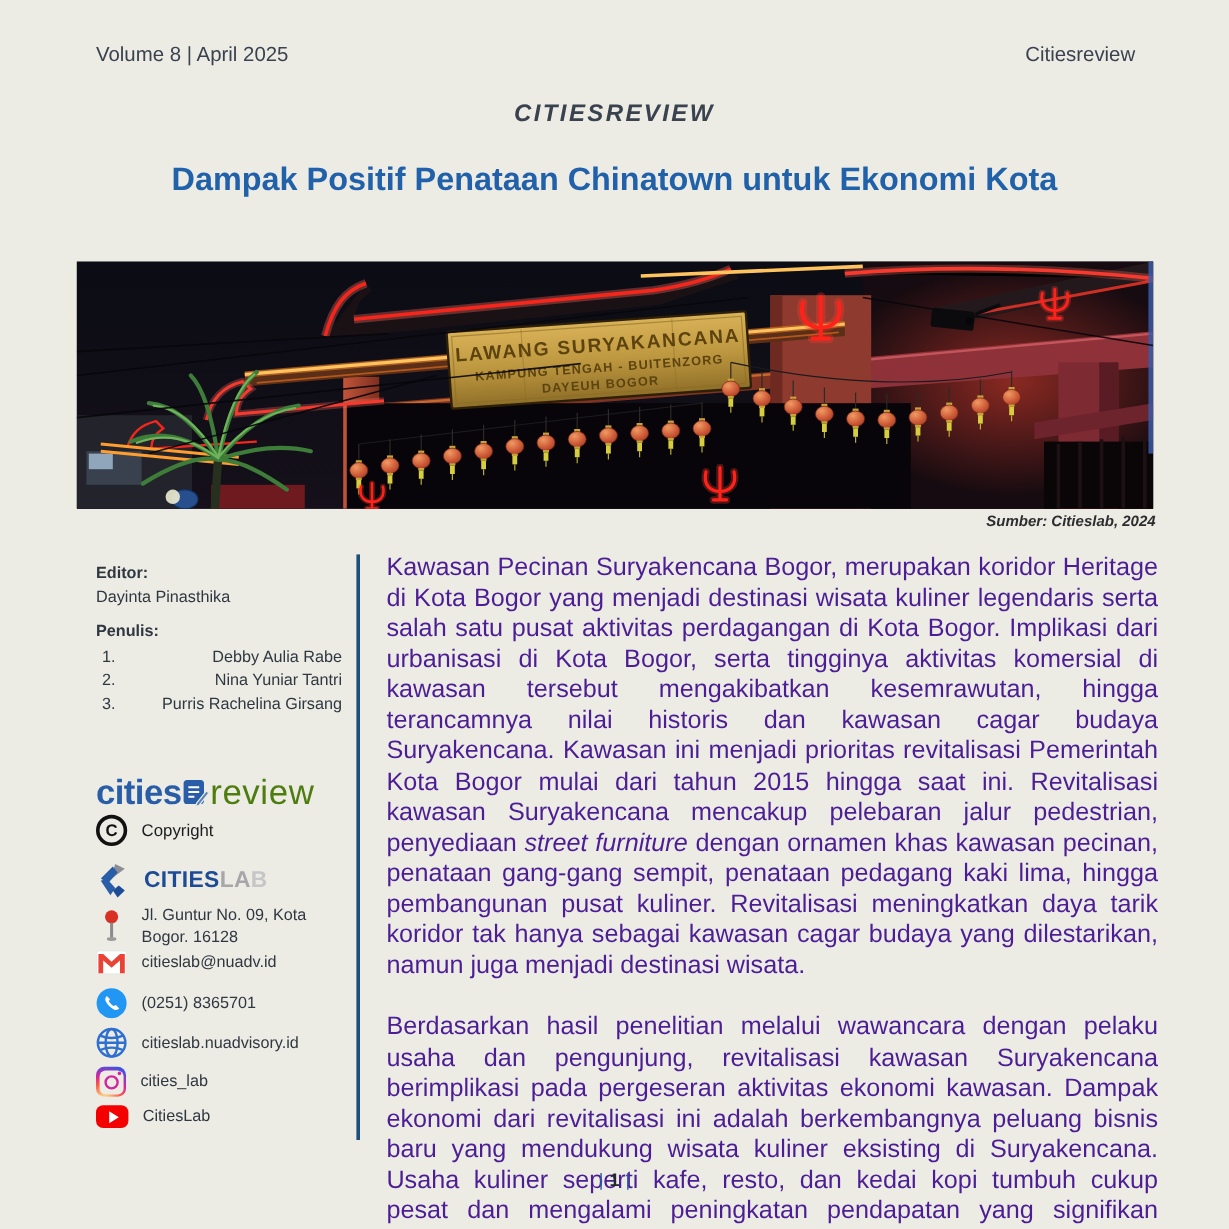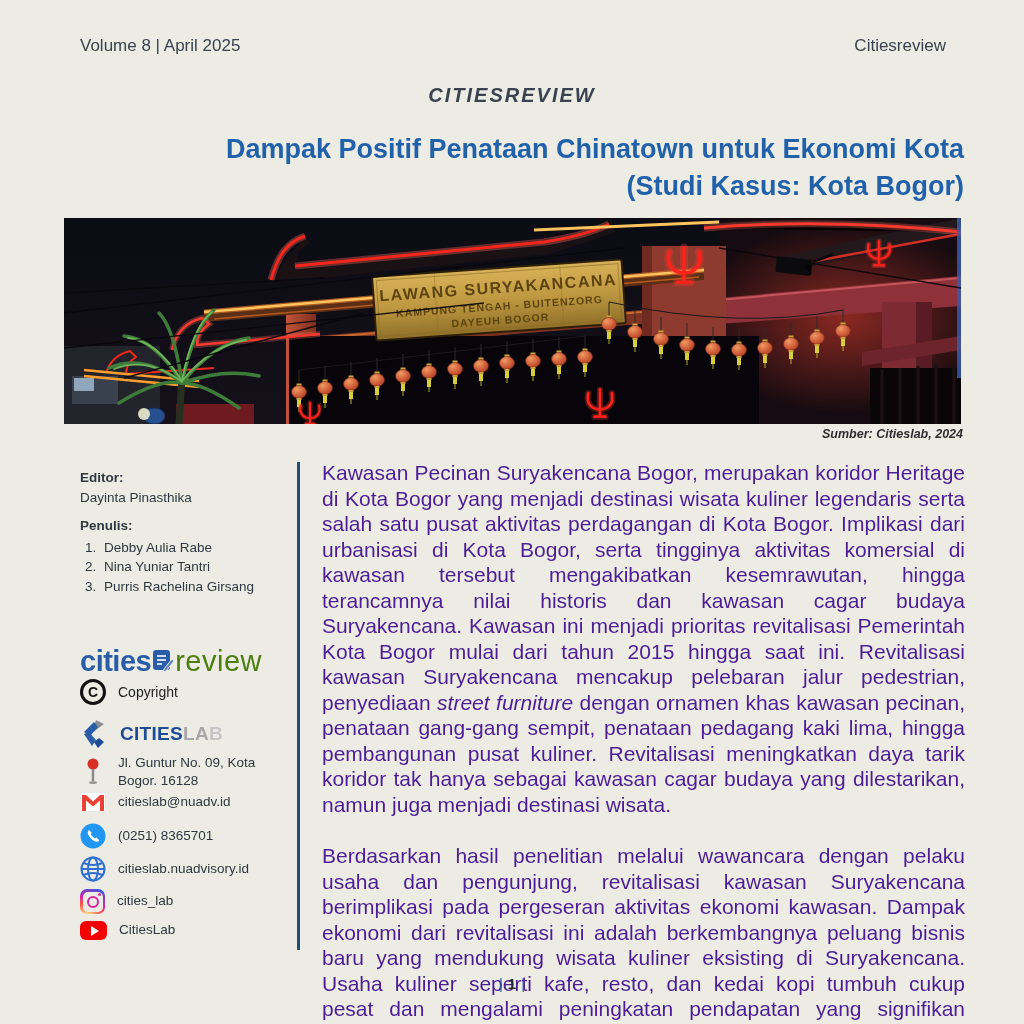--- a/index.html
+++ b/index.html
@@ -9,7 +9,7 @@
        justify-content:space-between;font-size:17px;color:#39424E;}
   .masthead{position:absolute;top:84px;left:0;right:0;text-align:center;
        font-size:20px;font-weight:700;font-style:italic;letter-spacing:2px;color:#39424E;}
-  .title{position:absolute;top:131px;left:60px;right:60px;text-align:right;
+  .title{position:absolute;top:131px;left:60px;right:60px;text-align:center;
        font-size:27px;font-weight:700;color:#2161AA;line-height:37px;}
   .photo{position:absolute;left:64px;top:218px;width:897px;height:206px;background:#0c0d15;}
   .photo svg{display:block;width:100%;height:100%;}

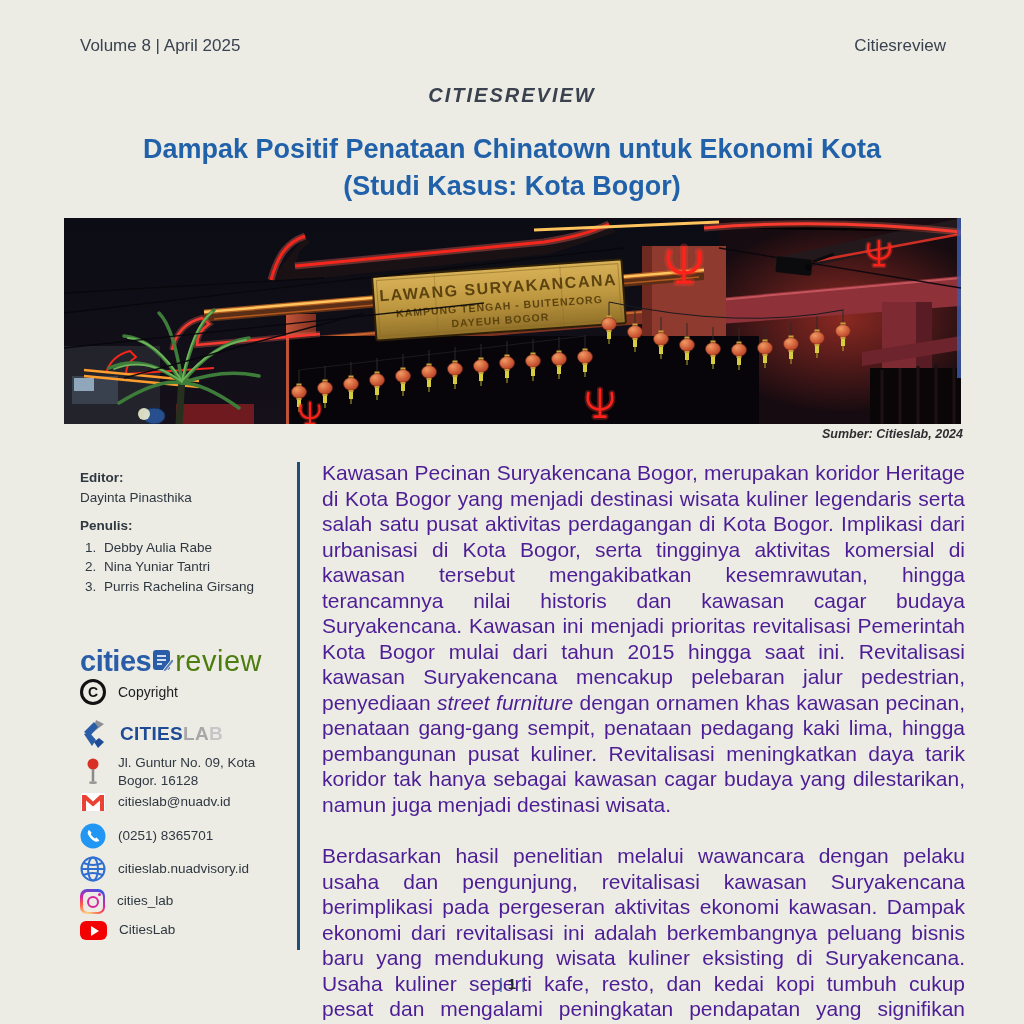--- a/index.html
+++ b/index.html
@@ -60,7 +60,6 @@
 
 <div class="title">
   <div>Dampak Positif Penataan Chinatown untuk Ekonomi Kota</div>
-  <div>(Studi Kasus: Kota Bogor)</div>
 </div>
 
 <div class="photo">

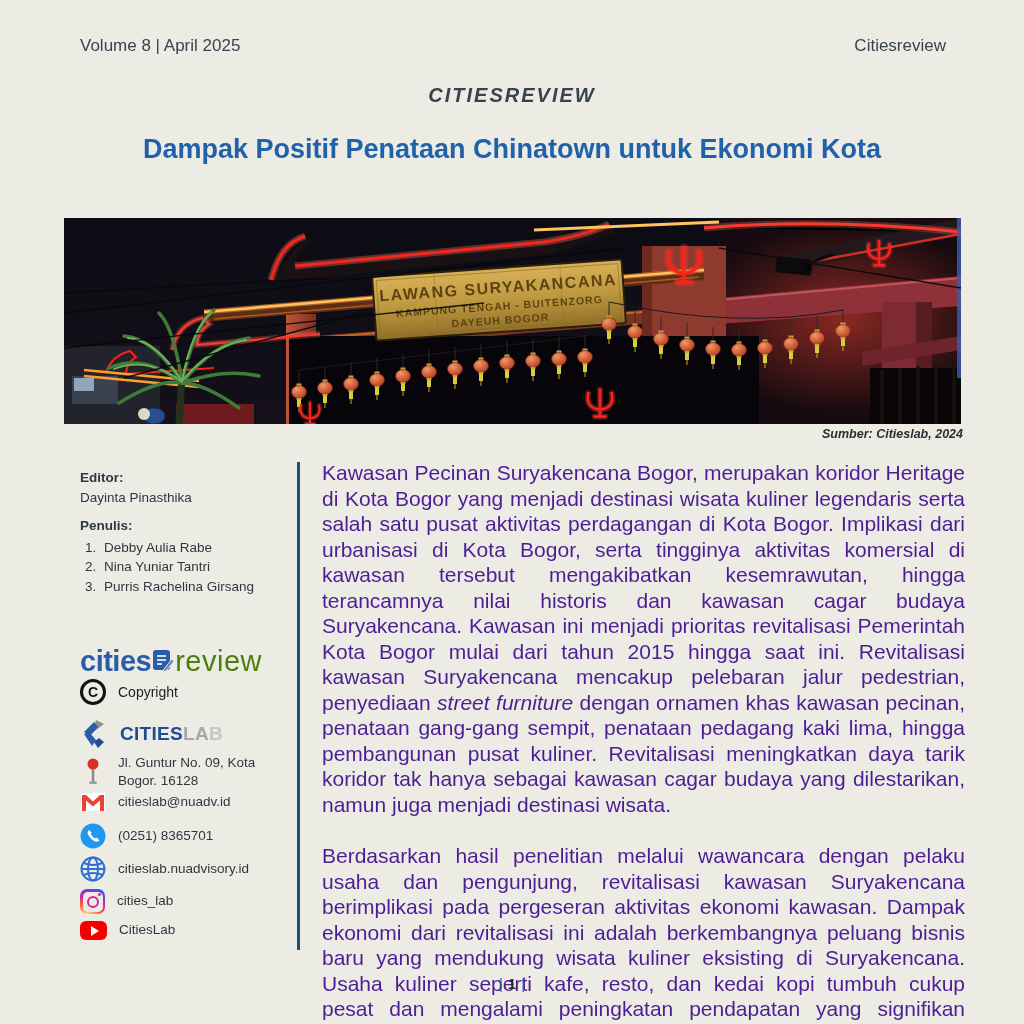--- a/index.html
+++ b/index.html
@@ -19,7 +19,7 @@
   .side{position:absolute;left:80px;top:0;width:205px;font-size:13.5px;color:#2F3740;}
   .blk{position:absolute;left:0;width:205px;line-height:1.45;}
   .lbl{font-weight:700;}
-  ol.authors{margin:2px 0 0 0;padding-left:20px;}
+  ol.authors{margin:2px 0 0 0;padding-left:20px;text-align:right;}
   ol.authors li{padding-left:4px;margin:0;}
   .logo-row{display:flex;align-items:center;}
   .logo-cities{font-size:29px;font-weight:800;color:#2A5DA8;letter-spacing:-0.5px;}

